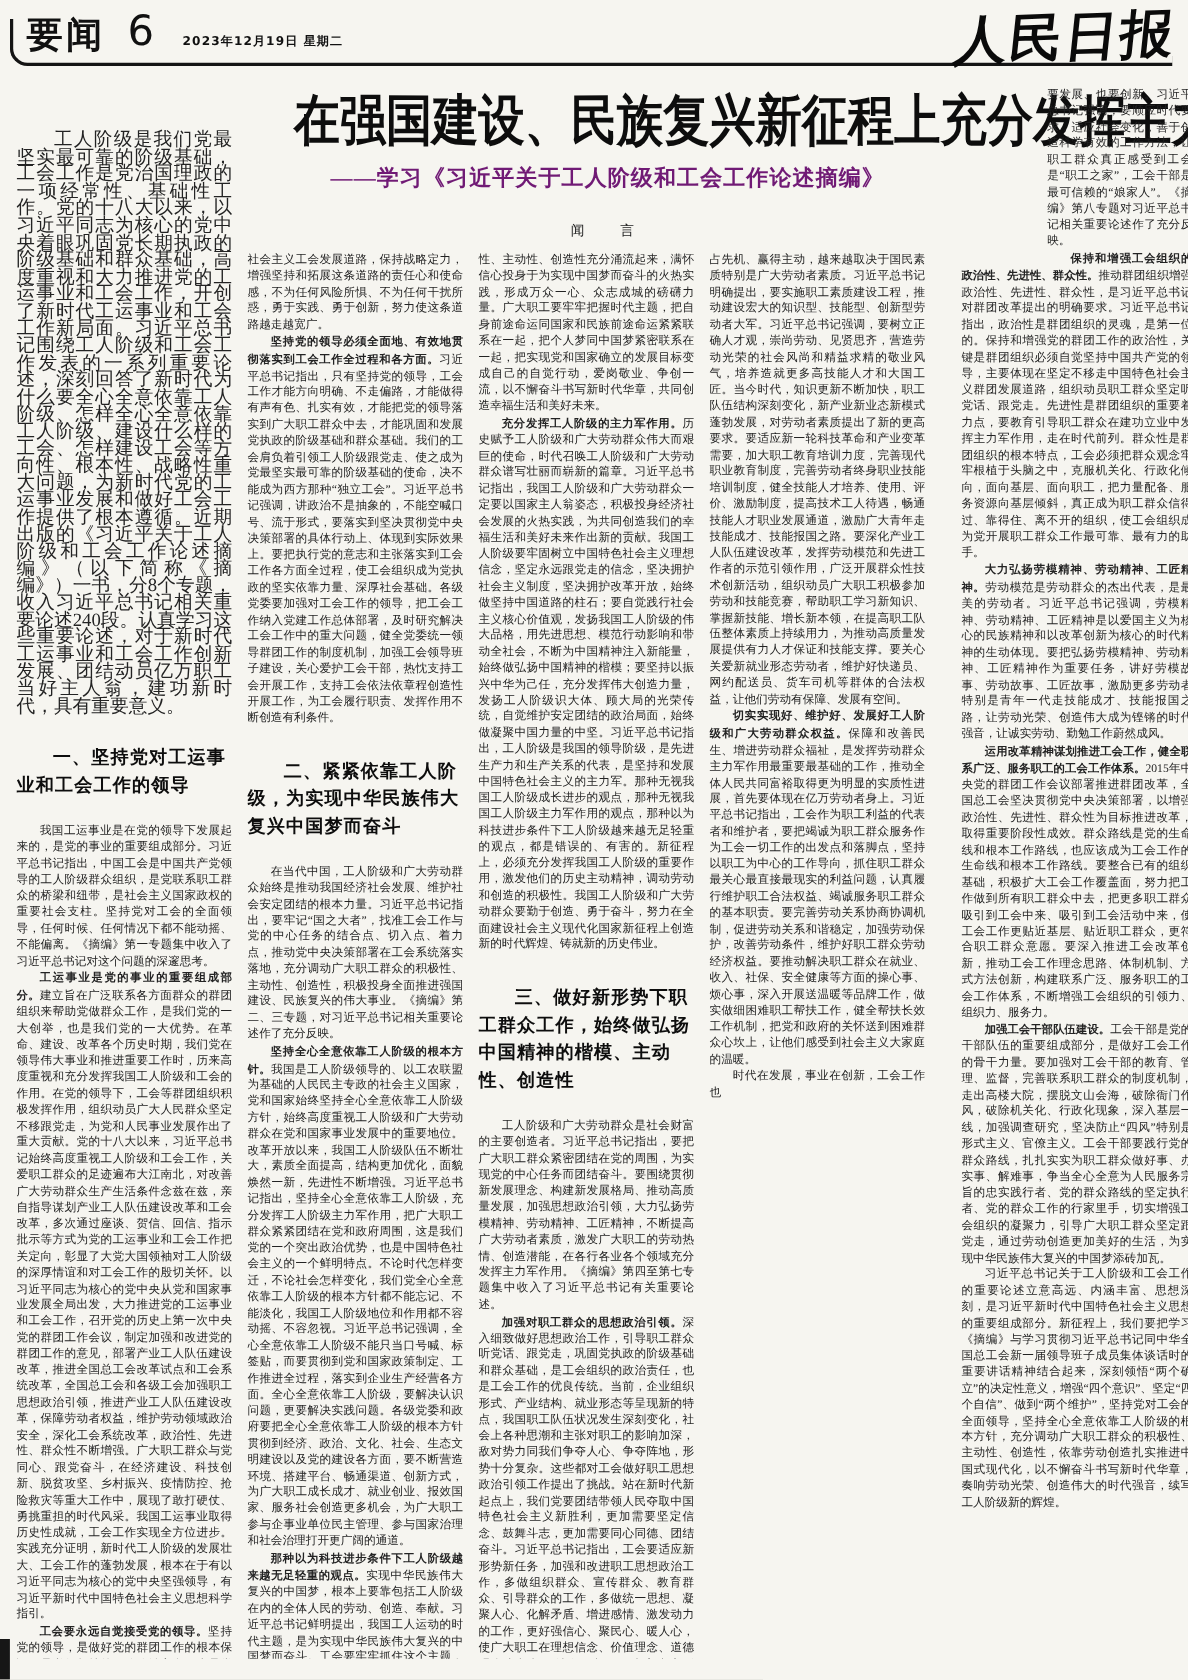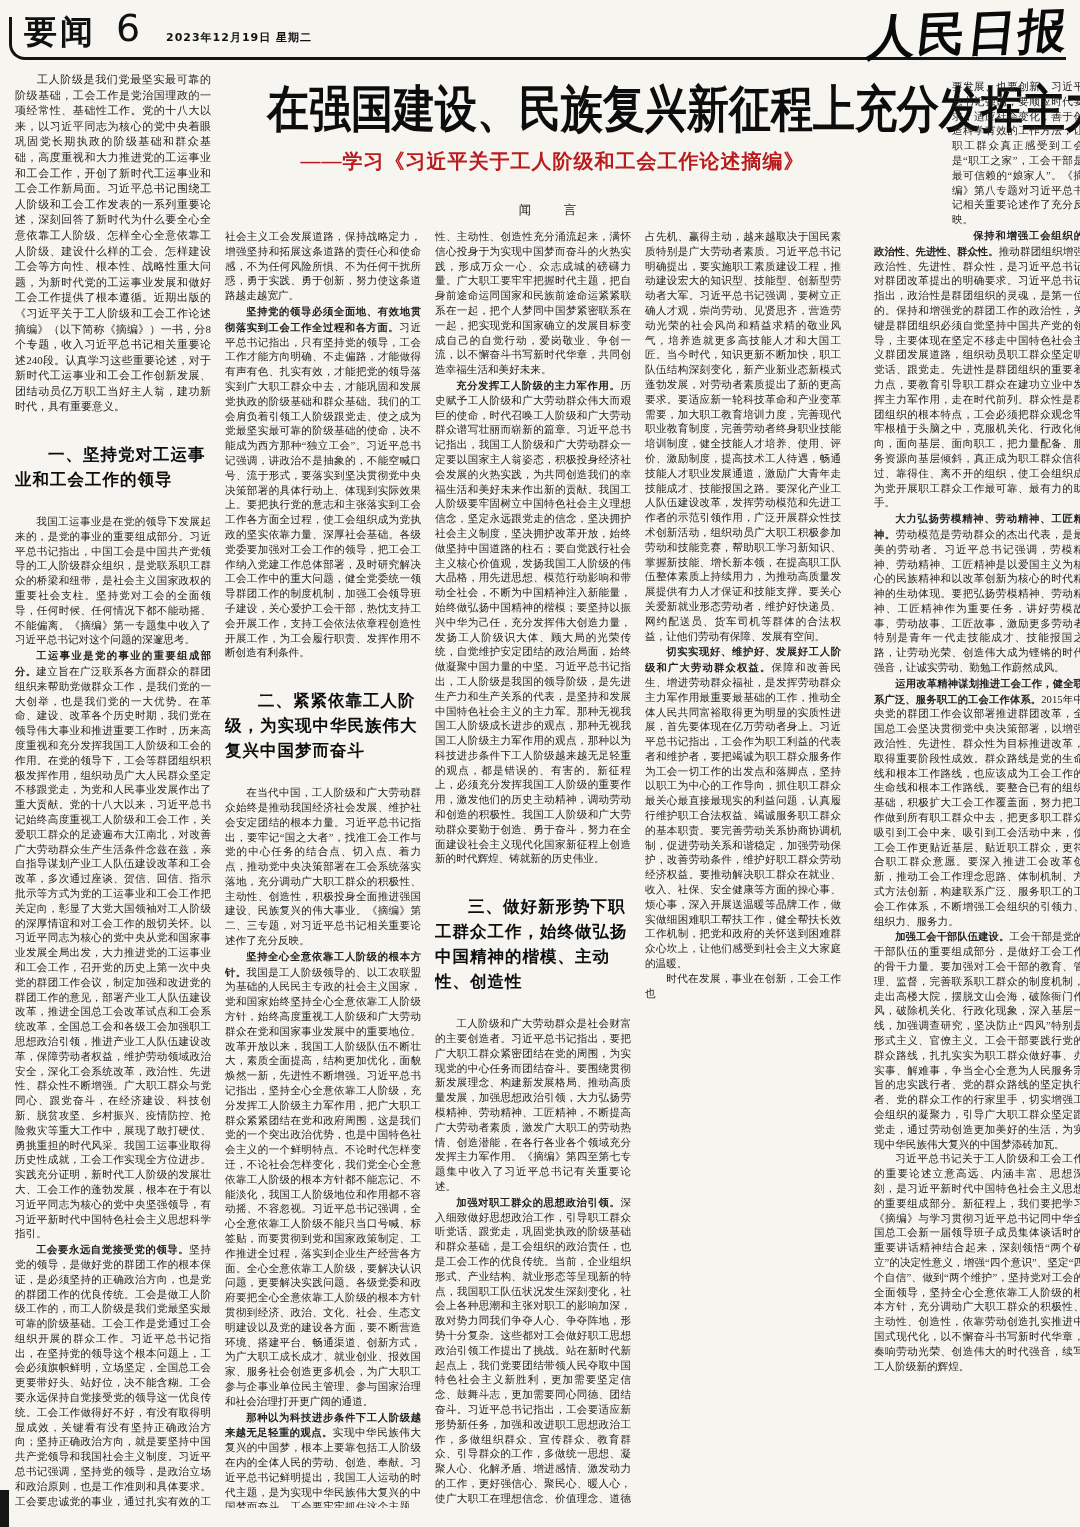--- a/index.html
+++ b/index.html
@@ -34,7 +34,7 @@
   .overhang{float:left;width:78px;height:152px;}
   .col p{margin:0;font-size:10.6px;line-height:14.8px;text-indent:2em;}
   .col p.cont{text-indent:0;}
-  .col p.lede{font-size:11px;line-height:15.6px;}
+  .col p.lede{font-size:17px;line-height:15.6px;margin-top:47px;}
   .col p b{font-family:"DejaVu Sans","Liberation Sans",sans-serif;font-weight:700;font-size:10.3px;}
   .sec-h{font-family:"DejaVu Sans","Liberation Sans",sans-serif;font-weight:700;color:#0d0d0d;
         font-size:16.5px;line-height:25px;text-indent:2em;margin:27px 0 23px;text-align:left;

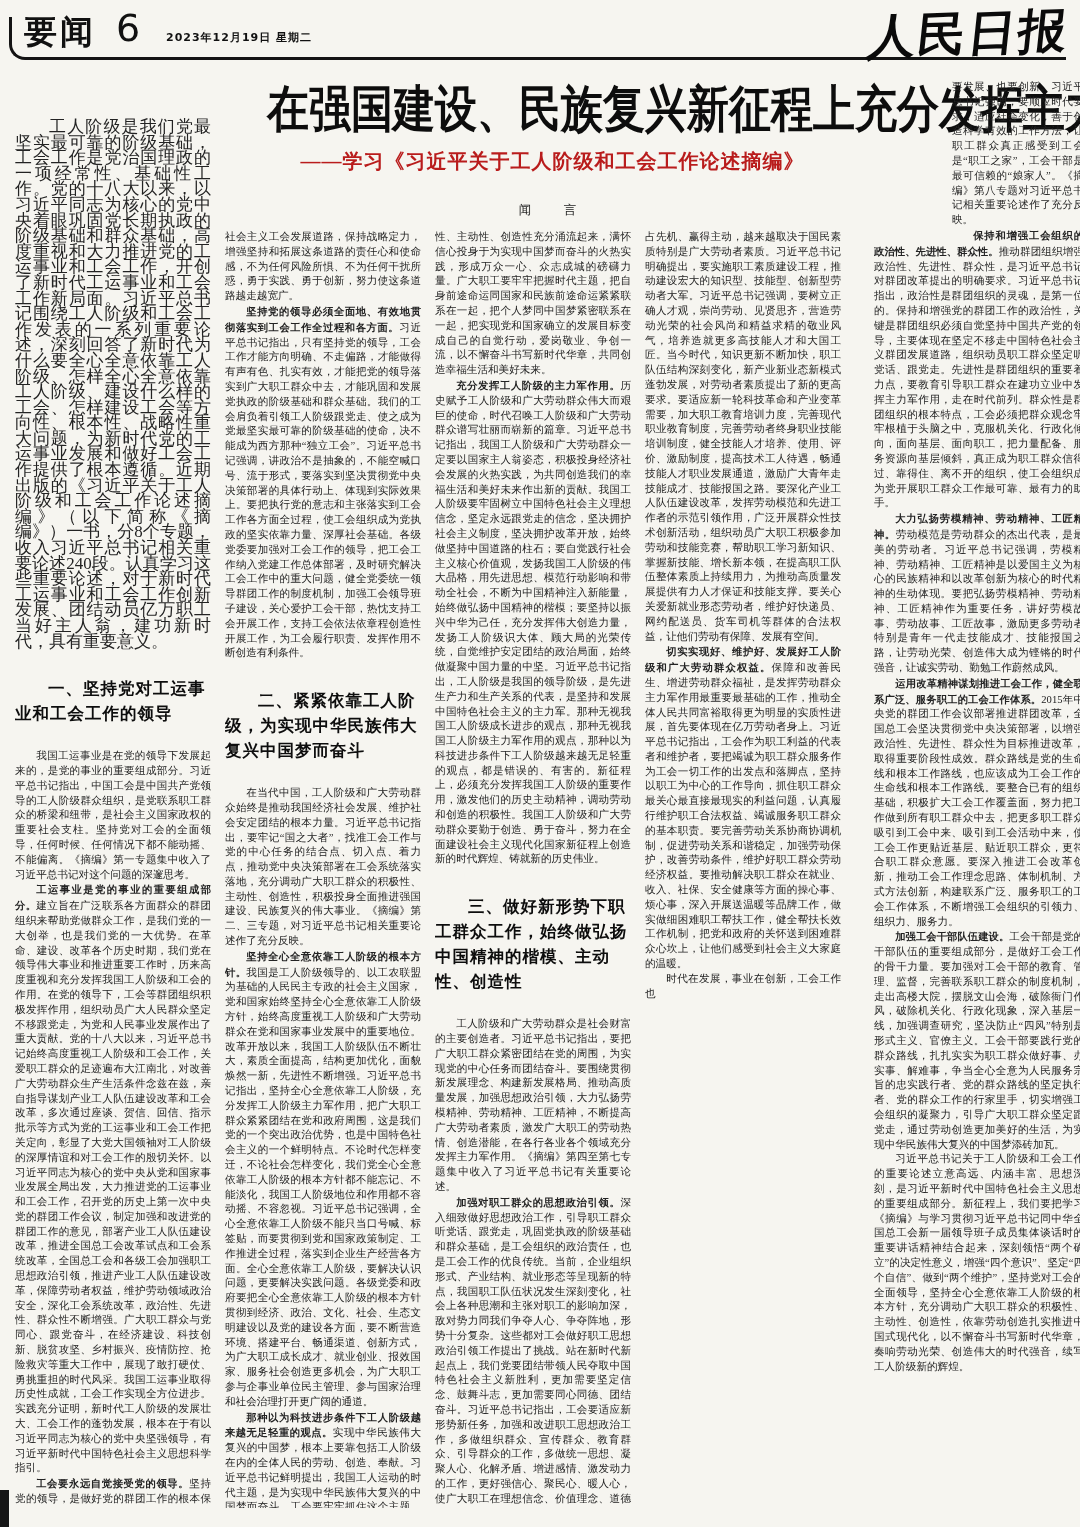--- a/index.html
+++ b/index.html
@@ -22,7 +22,7 @@
   .headline h1{margin:6px 0 0;font-family:"DejaVu Sans","Liberation Sans",sans-serif;font-weight:900;
         font-size:50px;line-height:46px;color:#0d0d0d;white-space:nowrap;}
   .headline h1 .sx{display:inline-block;transform:scaleX(0.84);transform-origin:center;}
-  .headline h2{margin:16px 0 0;font-weight:700;font-size:20px;color:#b91c1c;letter-spacing:1px;}
+  .headline h2{margin:16px 0 0;font-weight:700;font-size:20px;color:#701a75;letter-spacing:1px;}
   .byline{margin-top:27px;font-size:12.5px;letter-spacing:10px;color:#222;}
   
   .col{position:absolute;overflow:hidden;text-align:justify;text-justify:inter-ideograph;word-break:break-all;}

